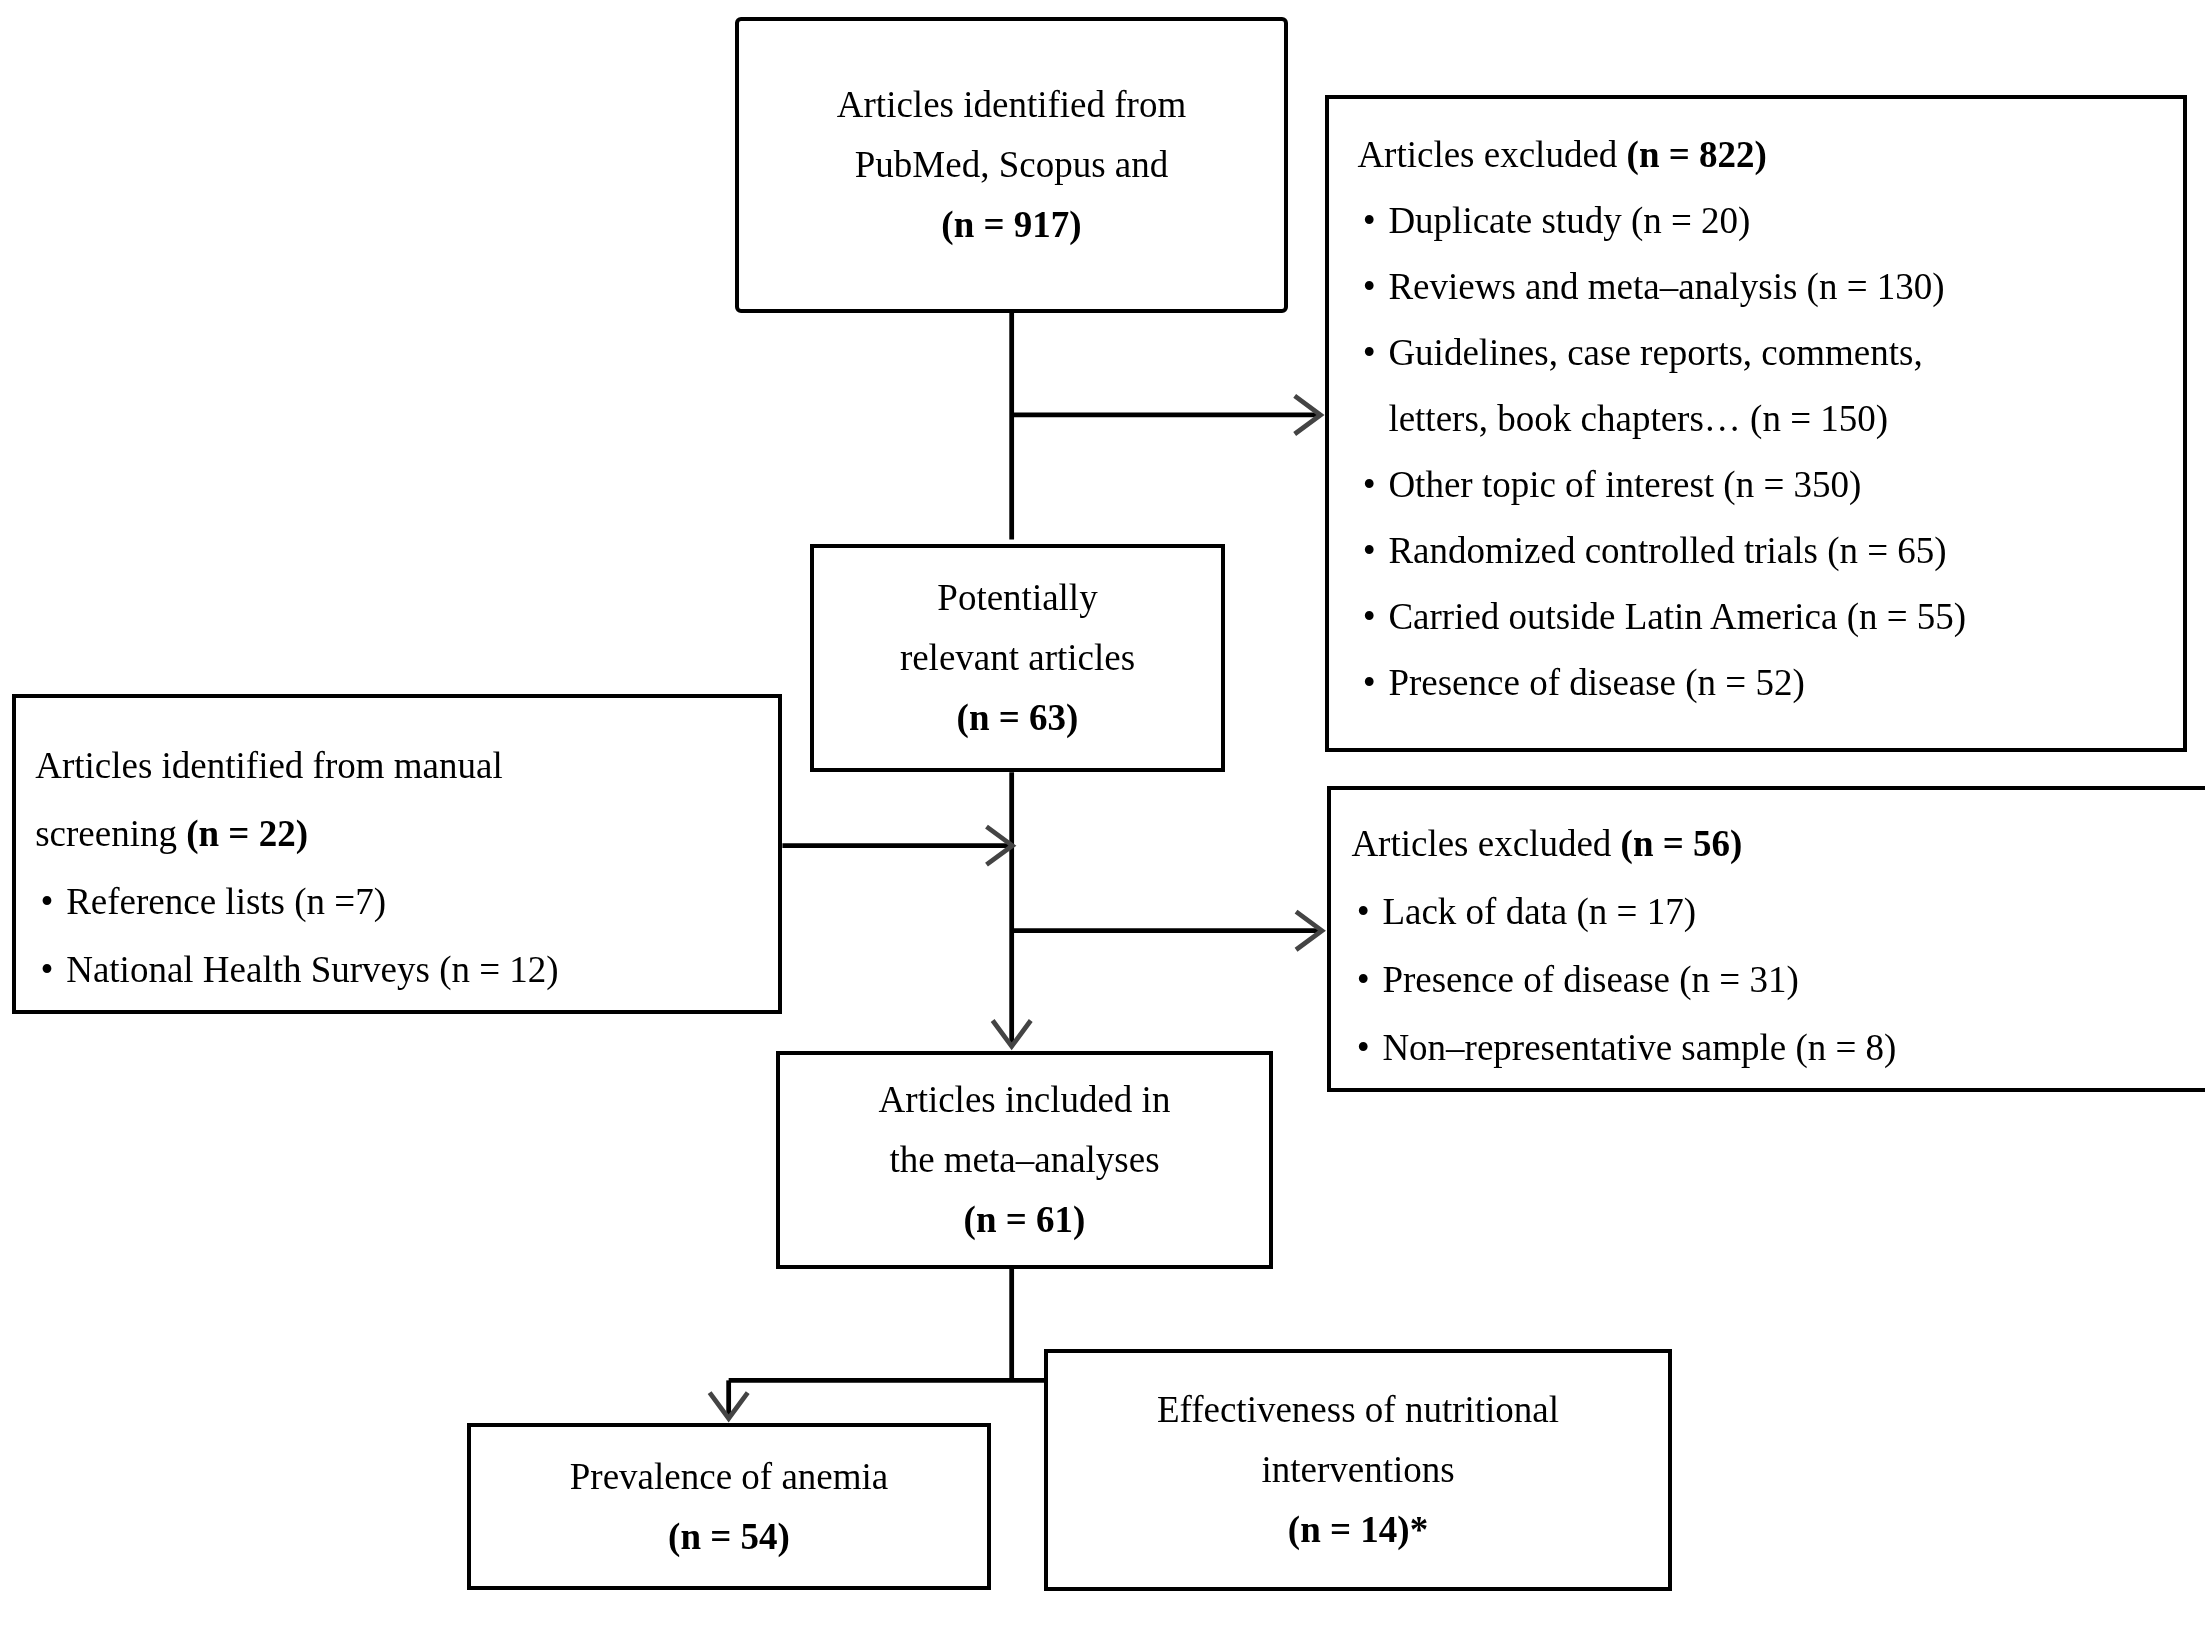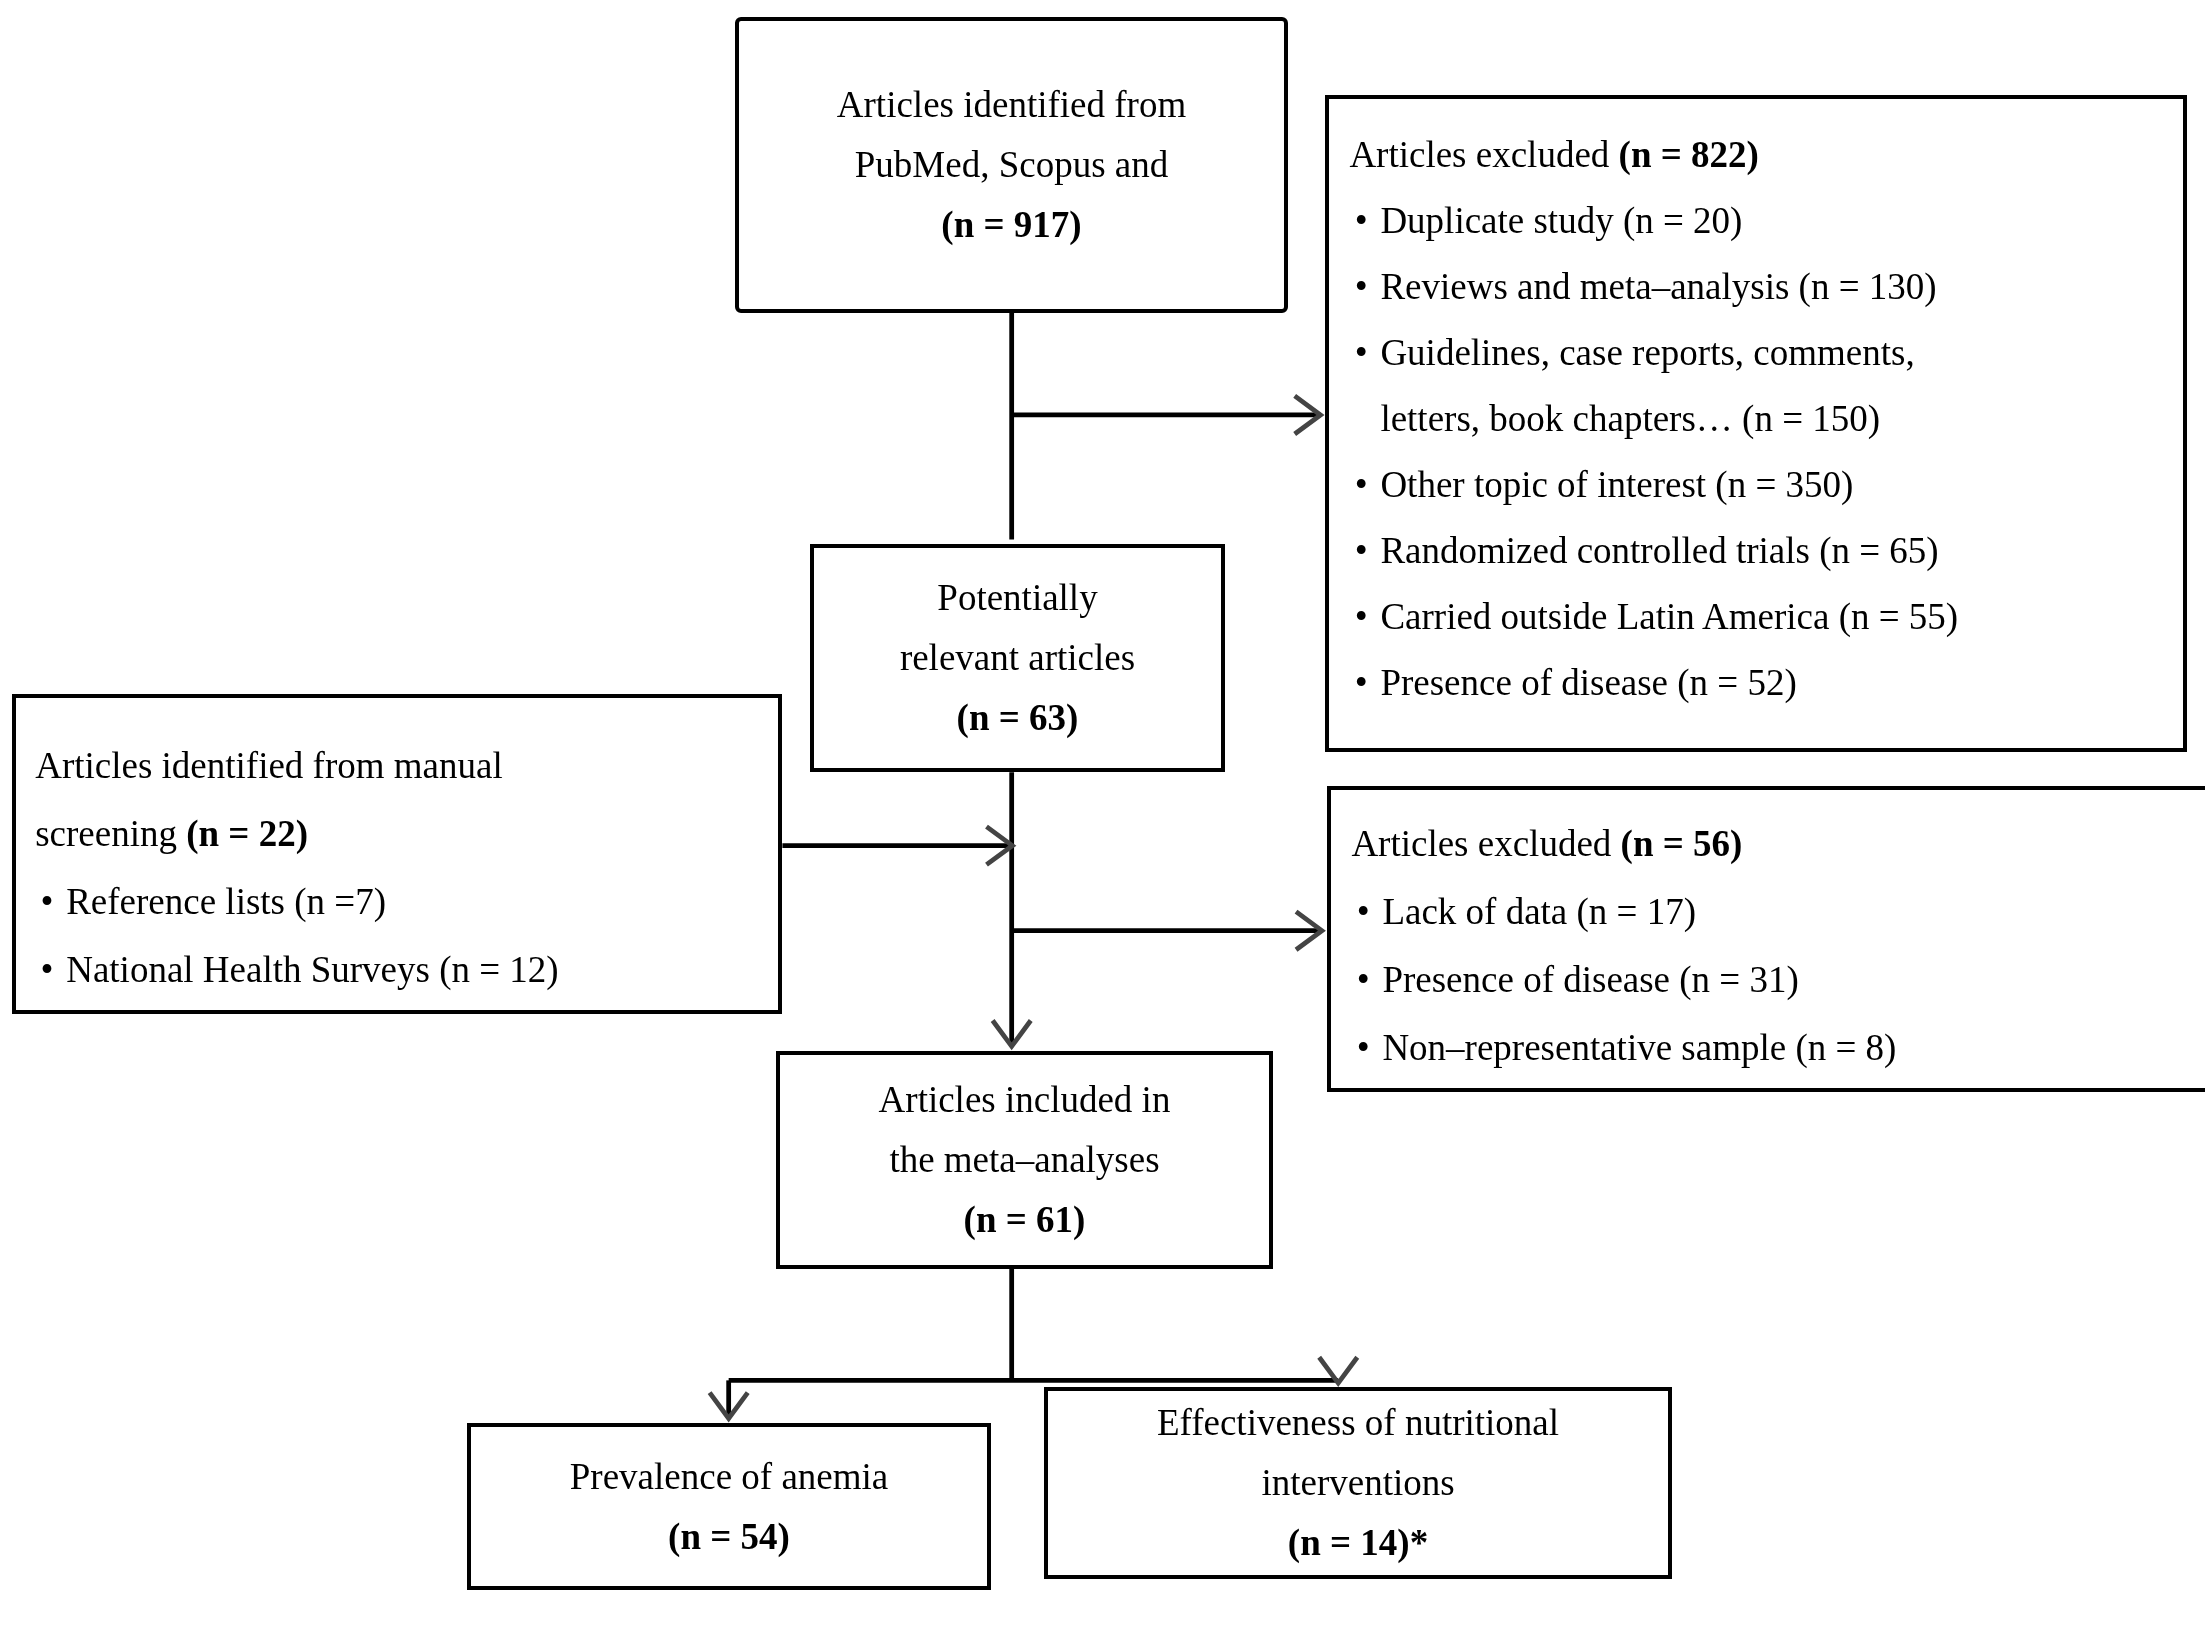--- a/index.html
+++ b/index.html
@@ -72,7 +72,7 @@
   </div>
 
   <div class="box" style="left:1325px;top:95px;width:862px;height:657px;">
-    <div class="bxin lft fs3" style="padding:0 0 0 20.4px;justify-content:flex-start;padding-top:23px;">
+    <div class="bxin lft fs3" style="padding:0 0 0 20.4px;justify-content:flex-start;padding-top:23px;margin-left:8px;">
       <span class="ln"><span>Articles excluded </span><span class="b">(n = 822)</span></span>
       <ul class="bullets">
         <li><span class="bul">•</span><span>Duplicate study (n = 20)</span></li>

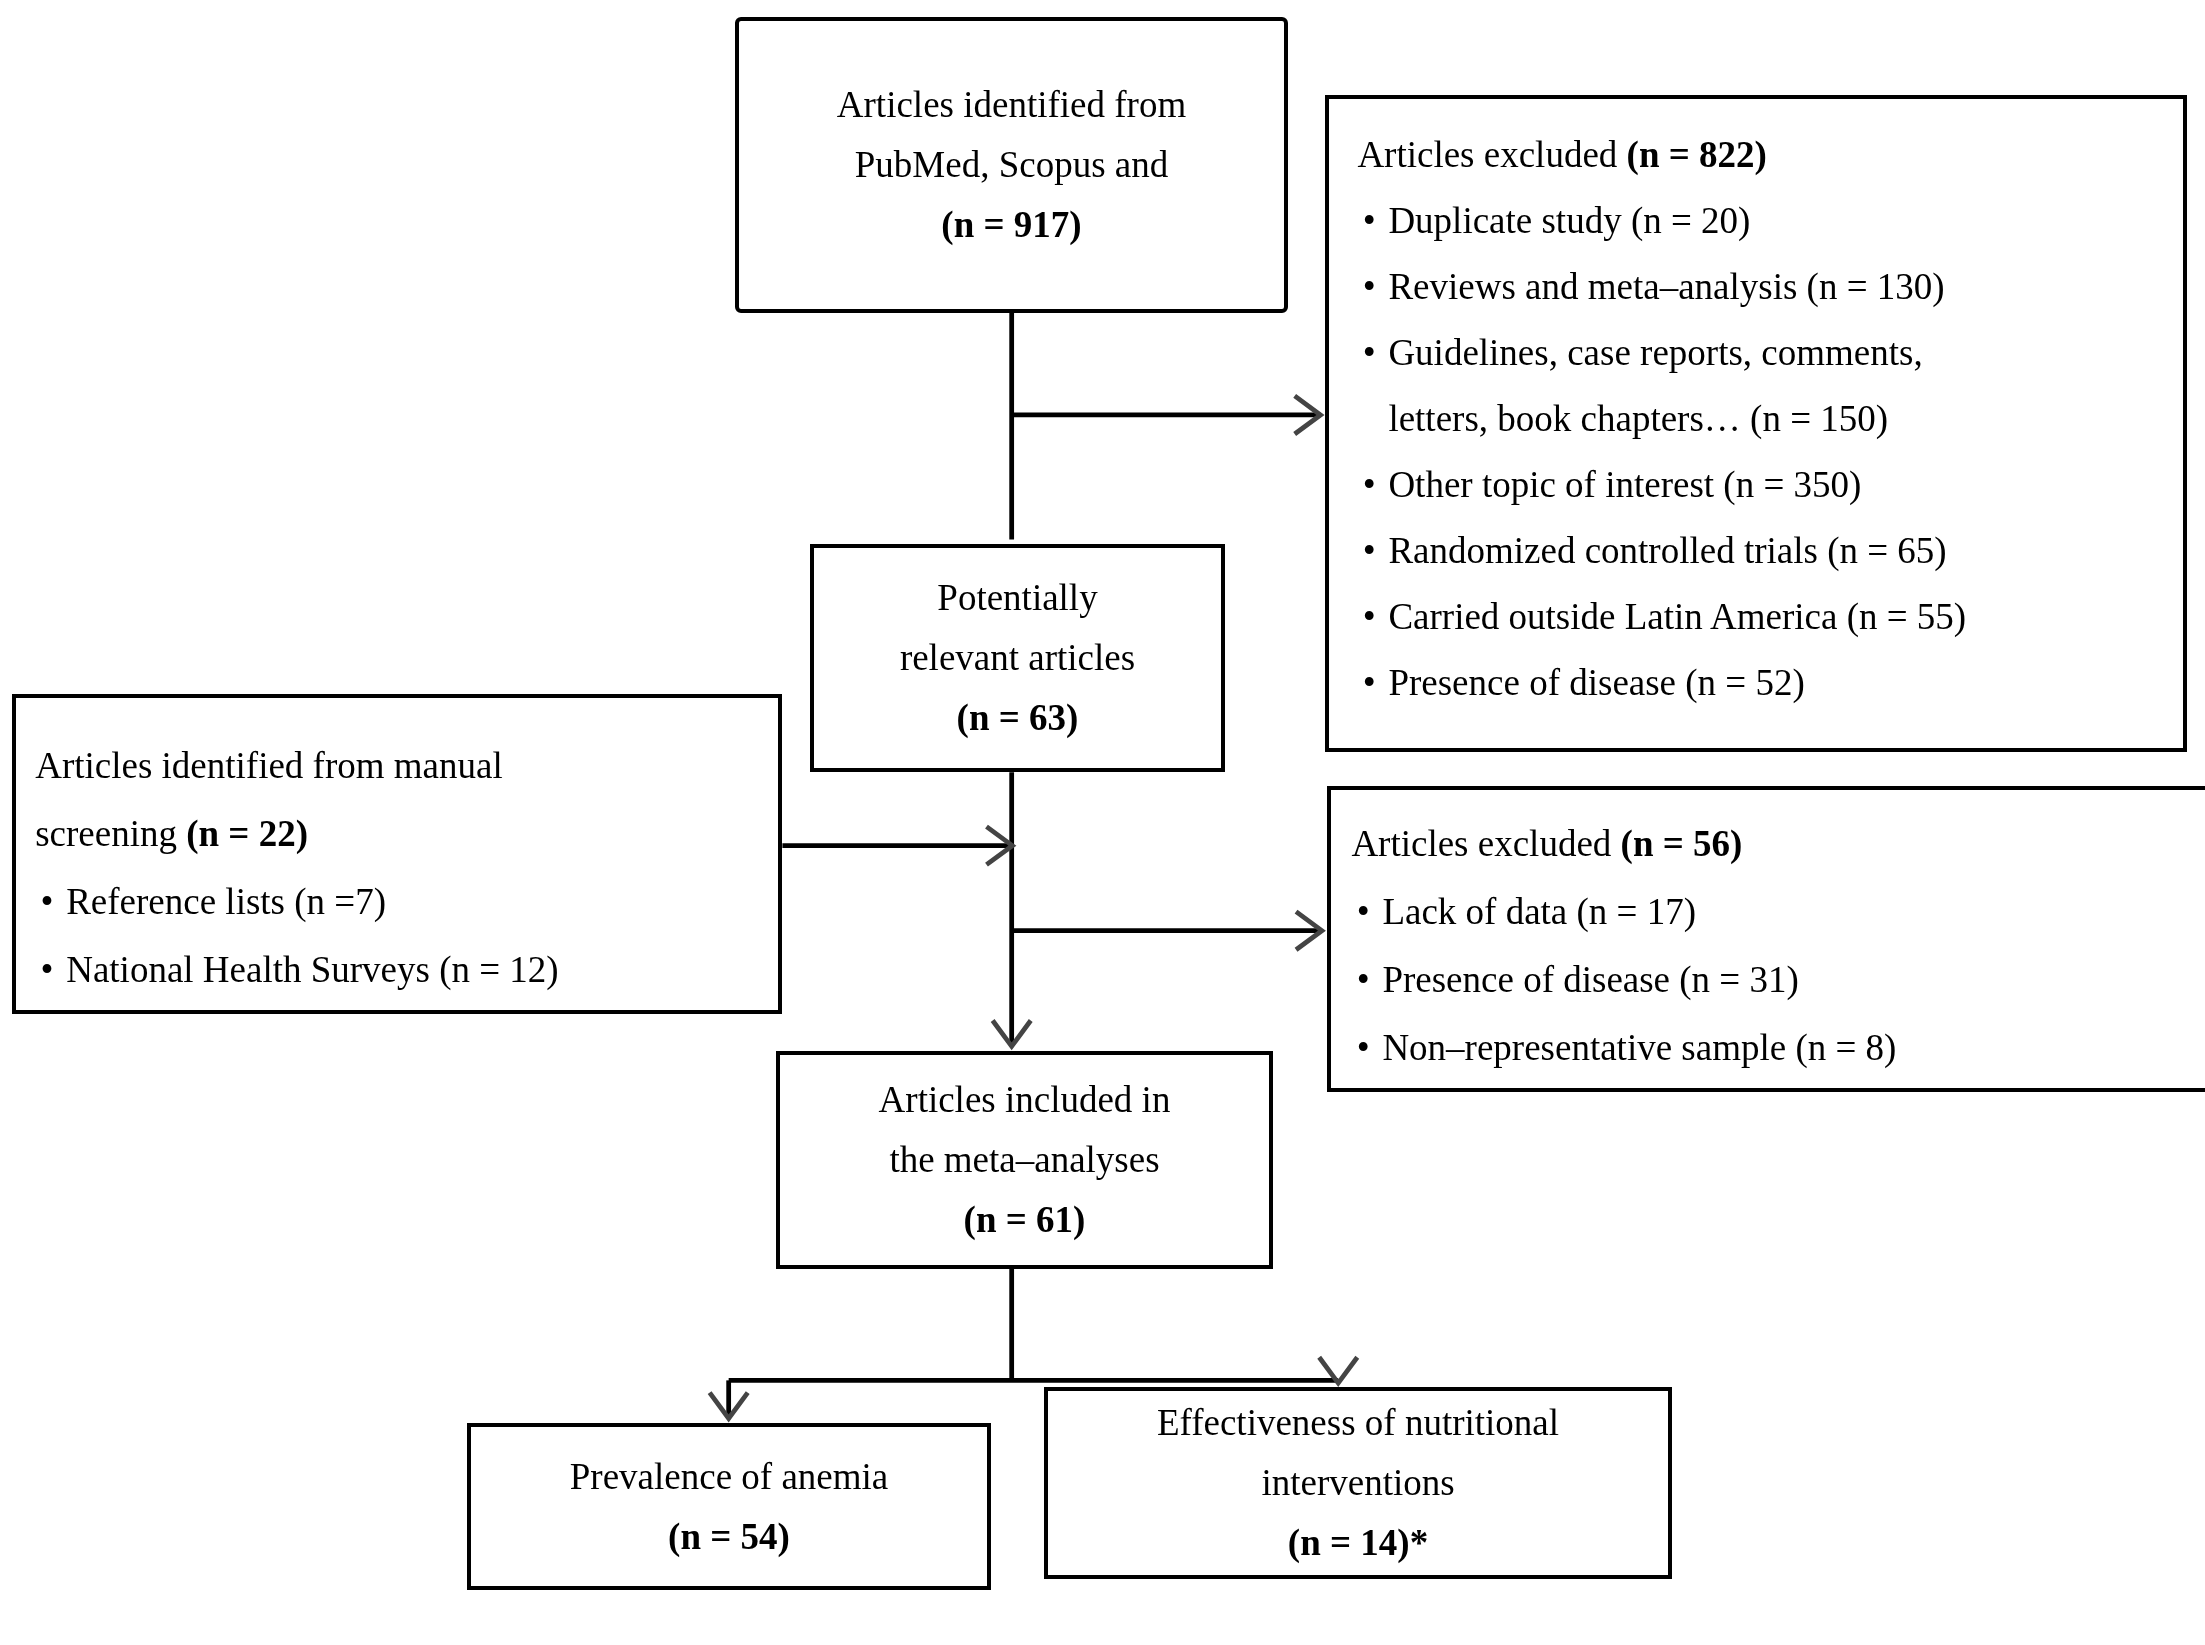--- a/index.html
+++ b/index.html
@@ -132,7 +132,7 @@
     </div>
   </div>
 
-  <div class="box" style="left:1044px;top:1387px;width:628px;height:192px;">
+  <div class="box" style="left:1044px;top:1349px;width:628px;height:242px;">
     <div class="bxin ctr fs1">
       <span class="ln">Effectiveness of nutritional</span>
       <span class="ln">interventions</span>

